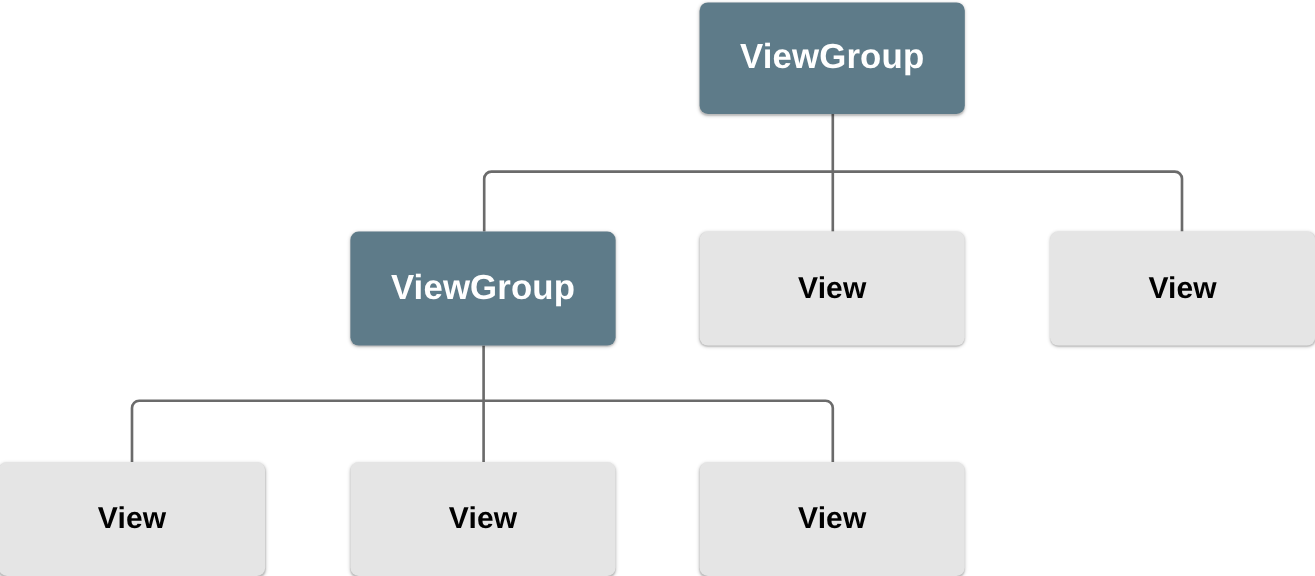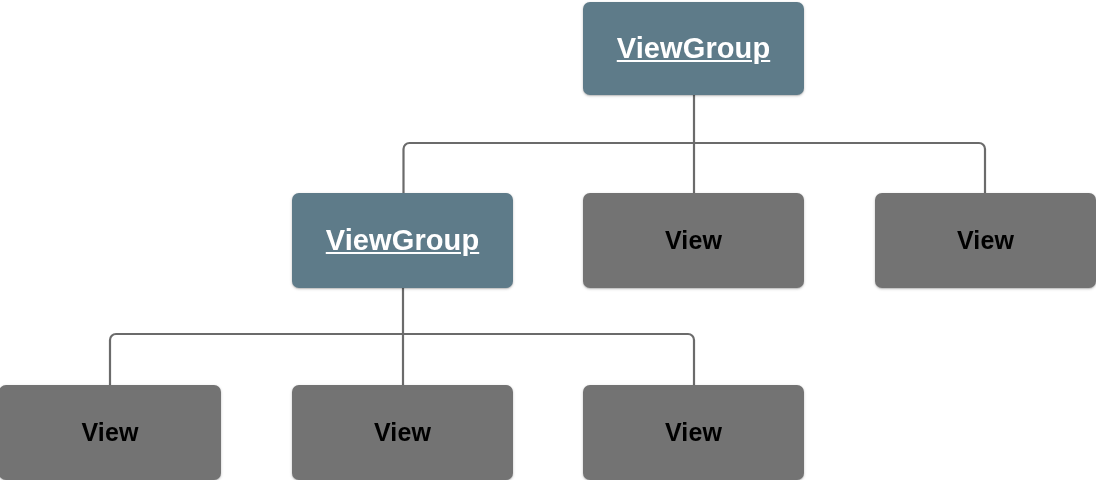--- a/index.html
+++ b/index.html
@@ -37,7 +37,6 @@
   .node-group {
     background: #5E7B89;
     color: #ffffff;
-    text-decoration: underline;
   }
   .node-leaf {
     background: #737373;

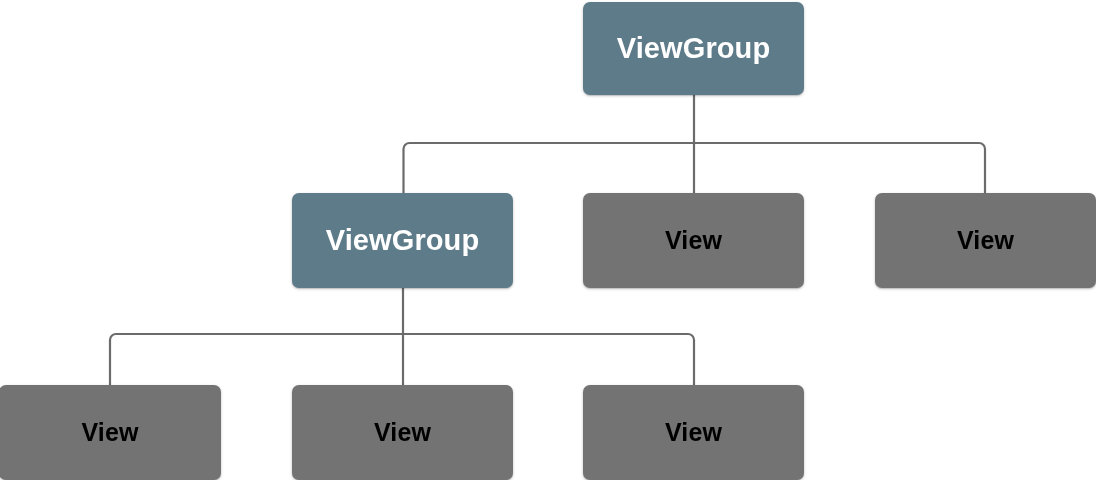--- a/index.html
+++ b/index.html
@@ -39,7 +39,7 @@
     color: #ffffff;
   }
   .node-leaf {
-    background: #737373;
+    background: #e5e5e5;
     color: #000000;
   }
   .node-label {

